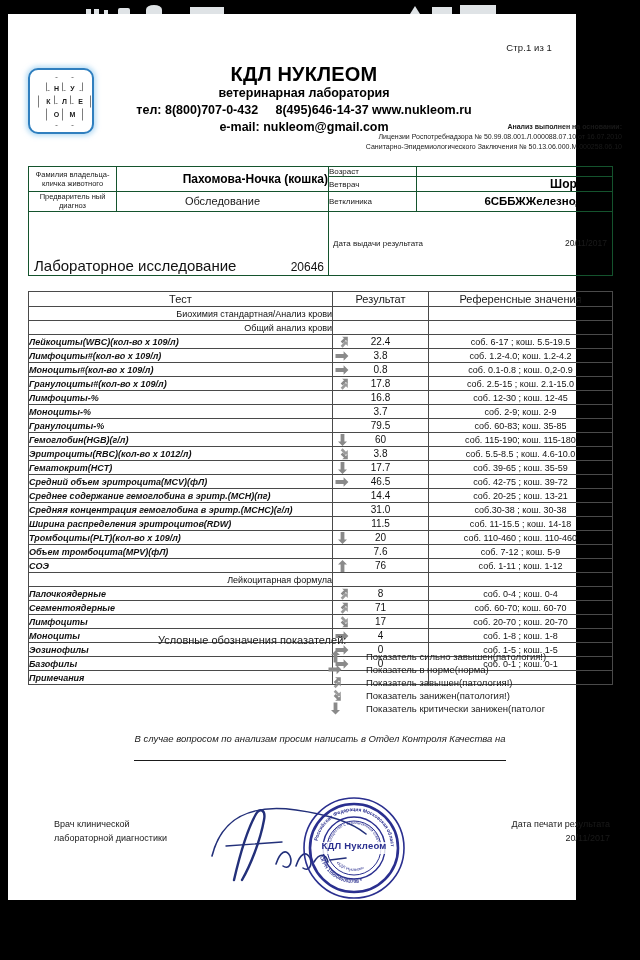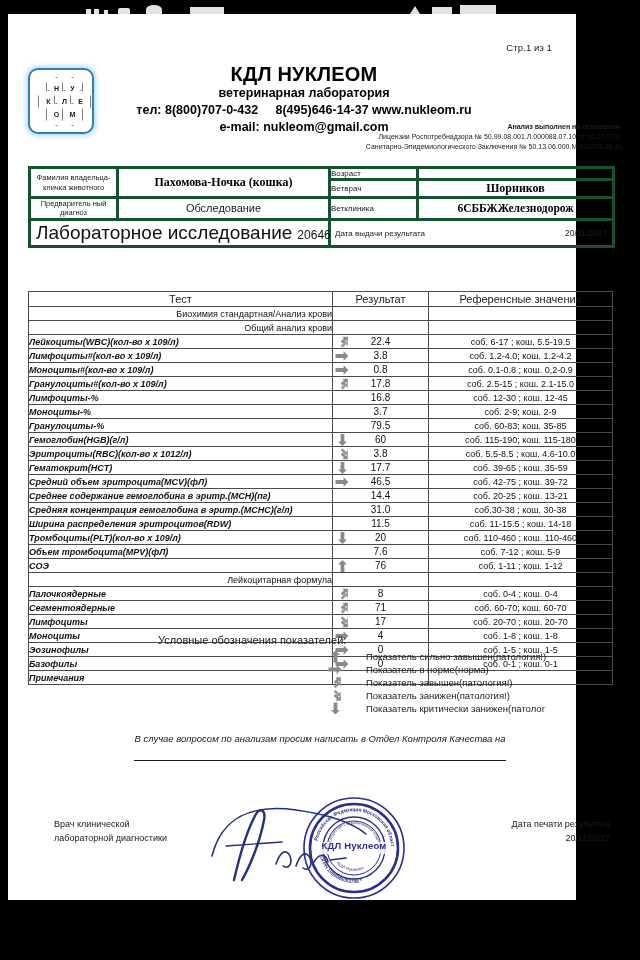--- a/index.html
+++ b/index.html
@@ -170,7 +170,7 @@
     table-layout: fixed;
   }
   .info-table td {
-    border: 3px solid #14532d;
+    border: 1px solid #14532d;
     padding: 0;
     vertical-align: middle;
   }

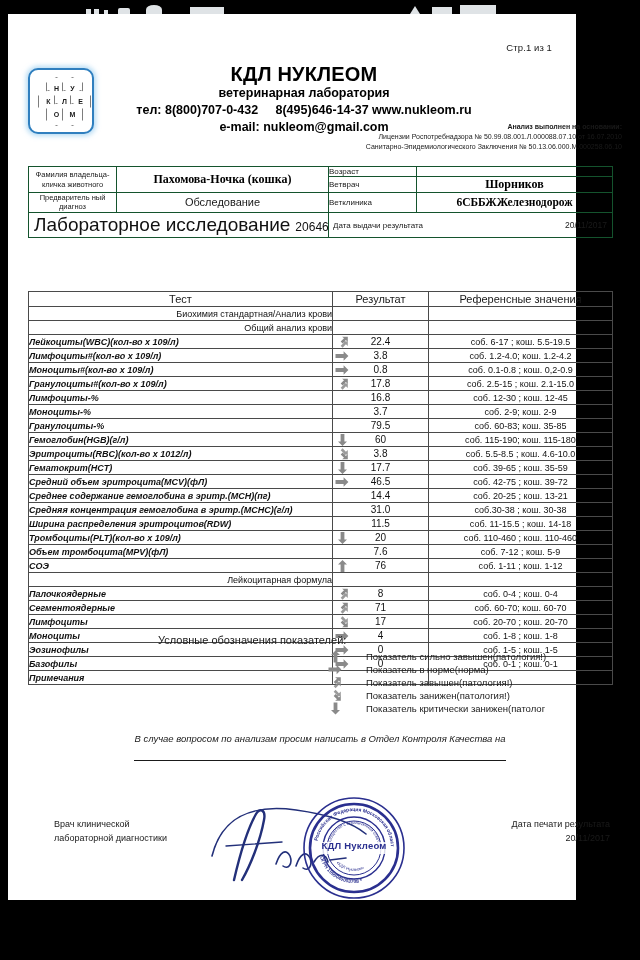--- a/index.html
+++ b/index.html
@@ -191,9 +191,8 @@
     font-size: 12px;
     font-weight: 700;
     color: #000;
-    text-align: center;
+    text-align: right;
     padding: 3px;
-    font-family: Liberation Serif, serif;
   }
   .val-plain {
     font-size: 11px;

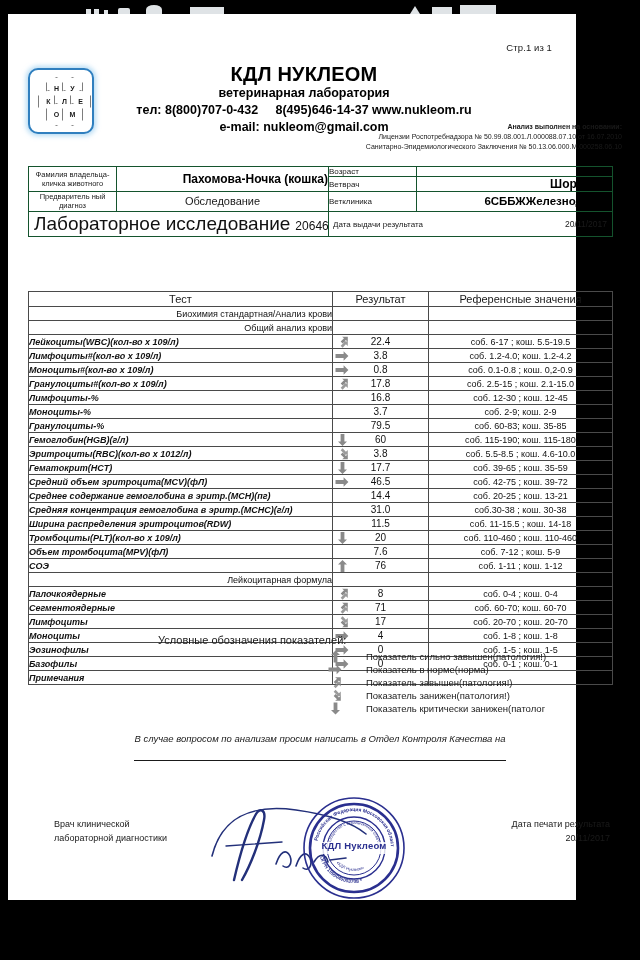--- a/index.html
+++ b/index.html
@@ -207,10 +207,11 @@
     padding: 3px 5px;
   }
   .lab-study {
-    font-size: 19px;
+    font-size: 15px;
     color: #111;
     padding: 1px 5px;
     white-space: nowrap;
+    margin-top: 44px;
   }
   .lab-study-num {
     font-size: 12px;

